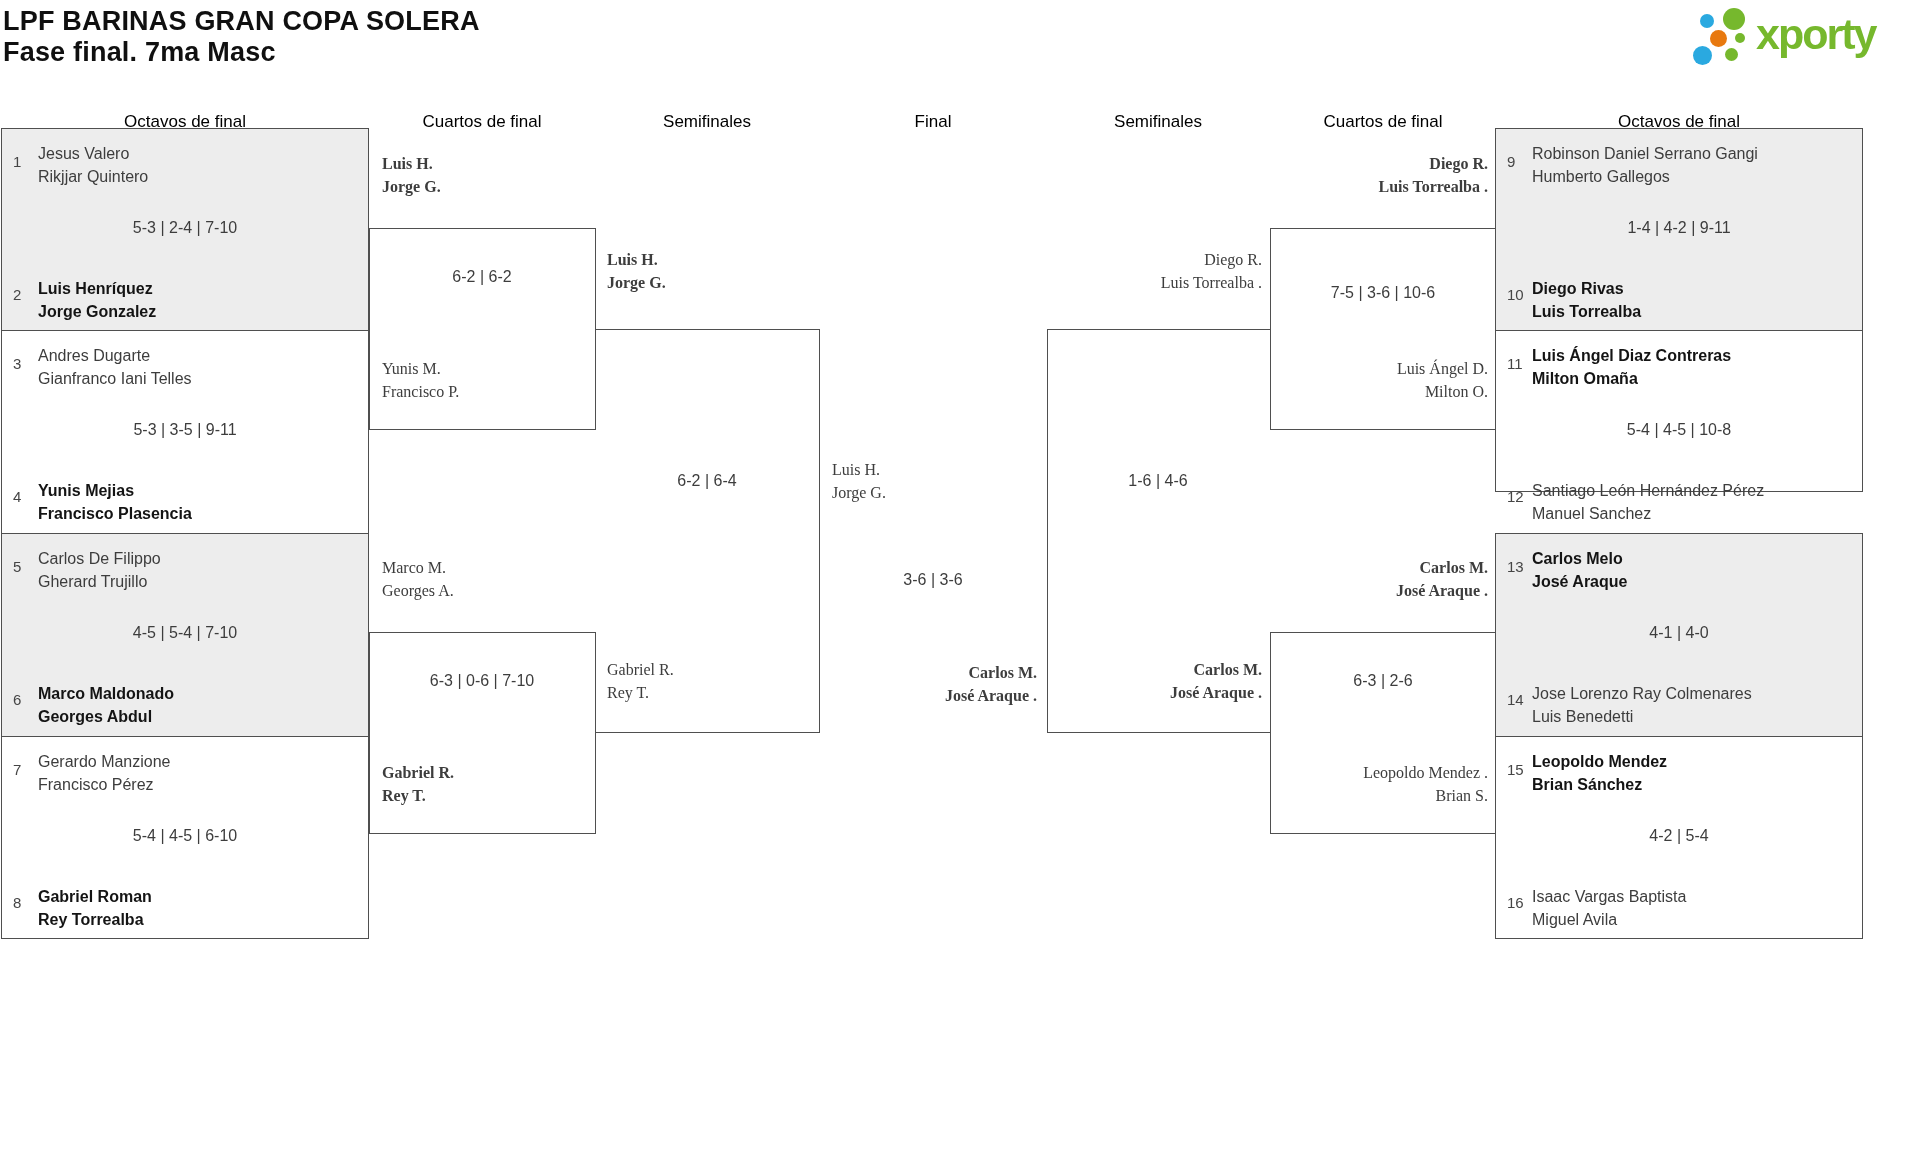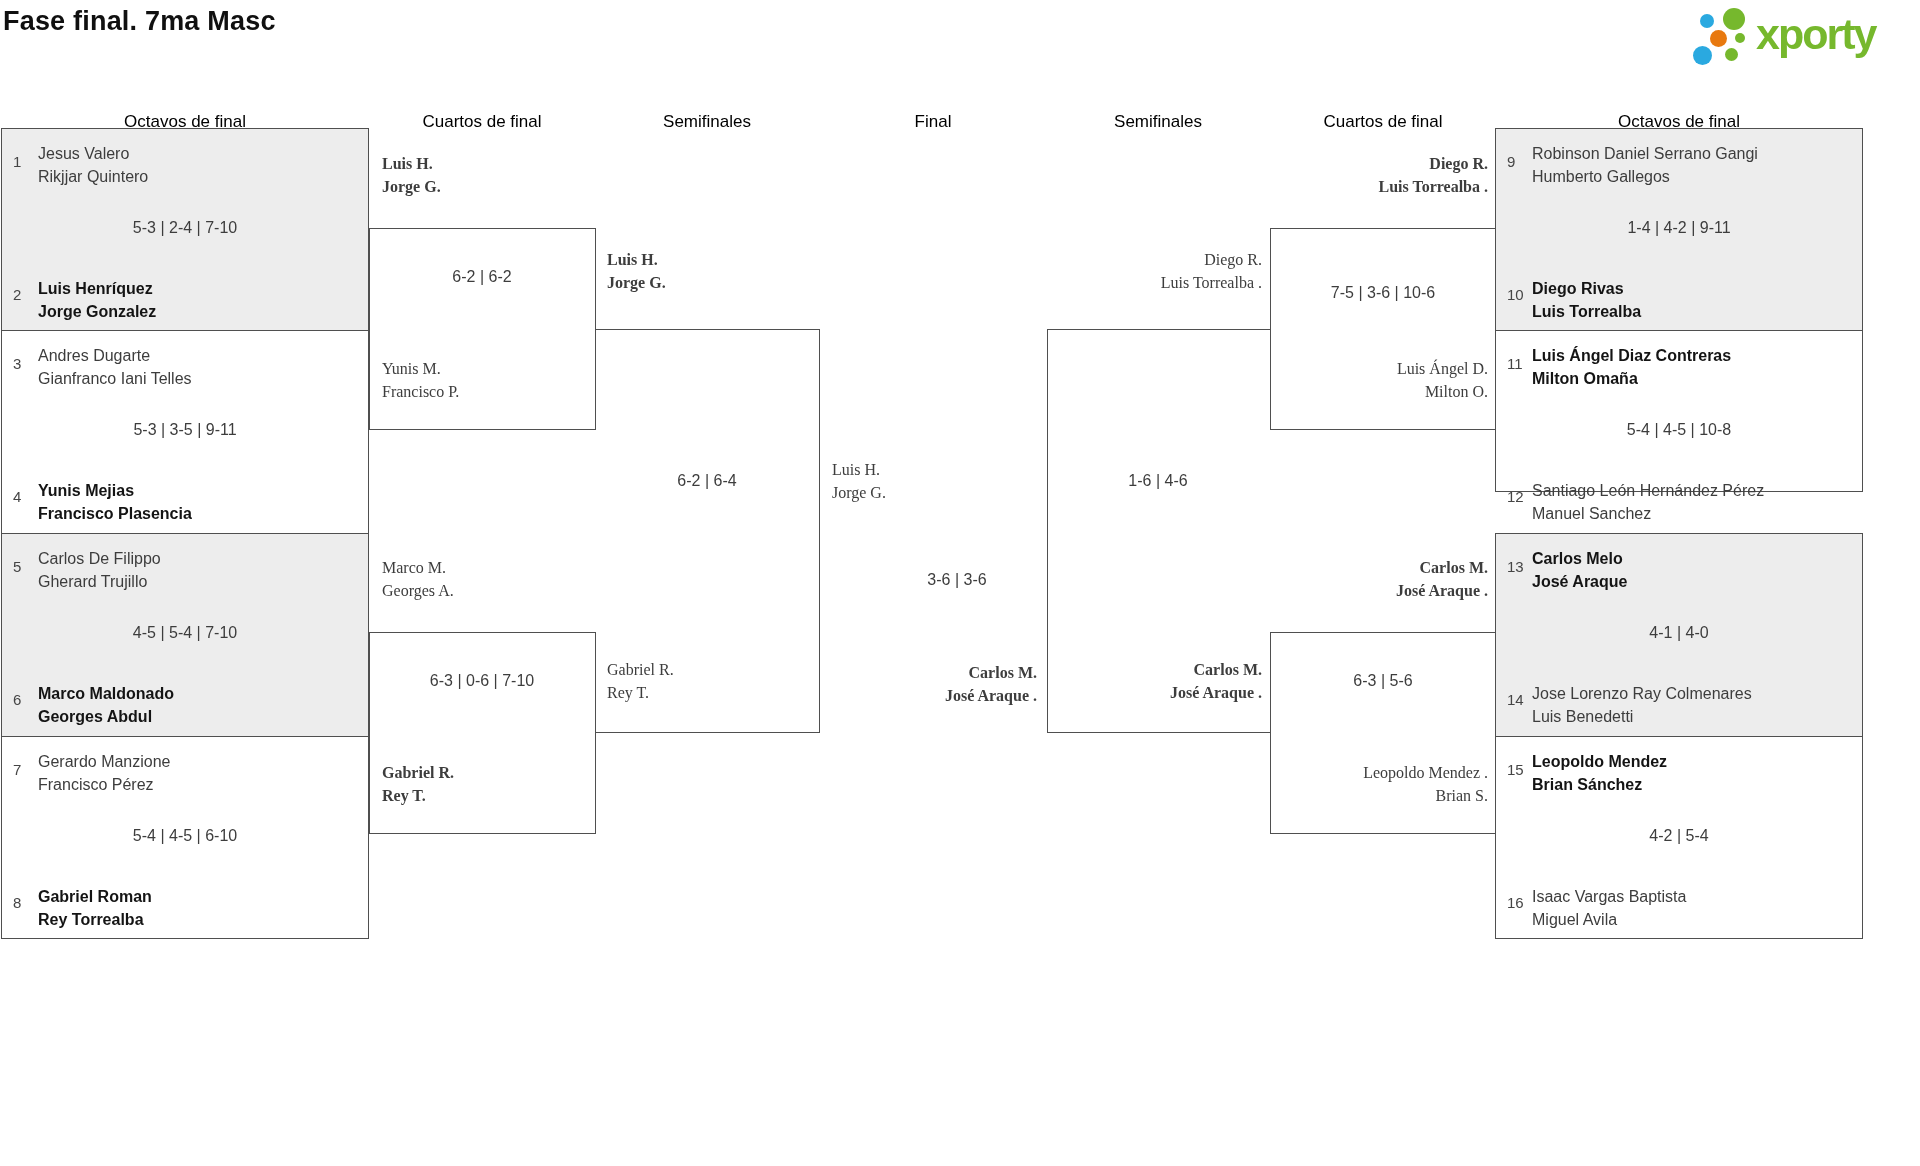--- a/index.html
+++ b/index.html
@@ -36,6 +36,7 @@
 <div class="stage">
 
   <div class="title">
+    <div>LPF BARINAS GRAN COPA SOLERA</div>
     <div>Fase final. 7ma Masc</div>
   </div>
 

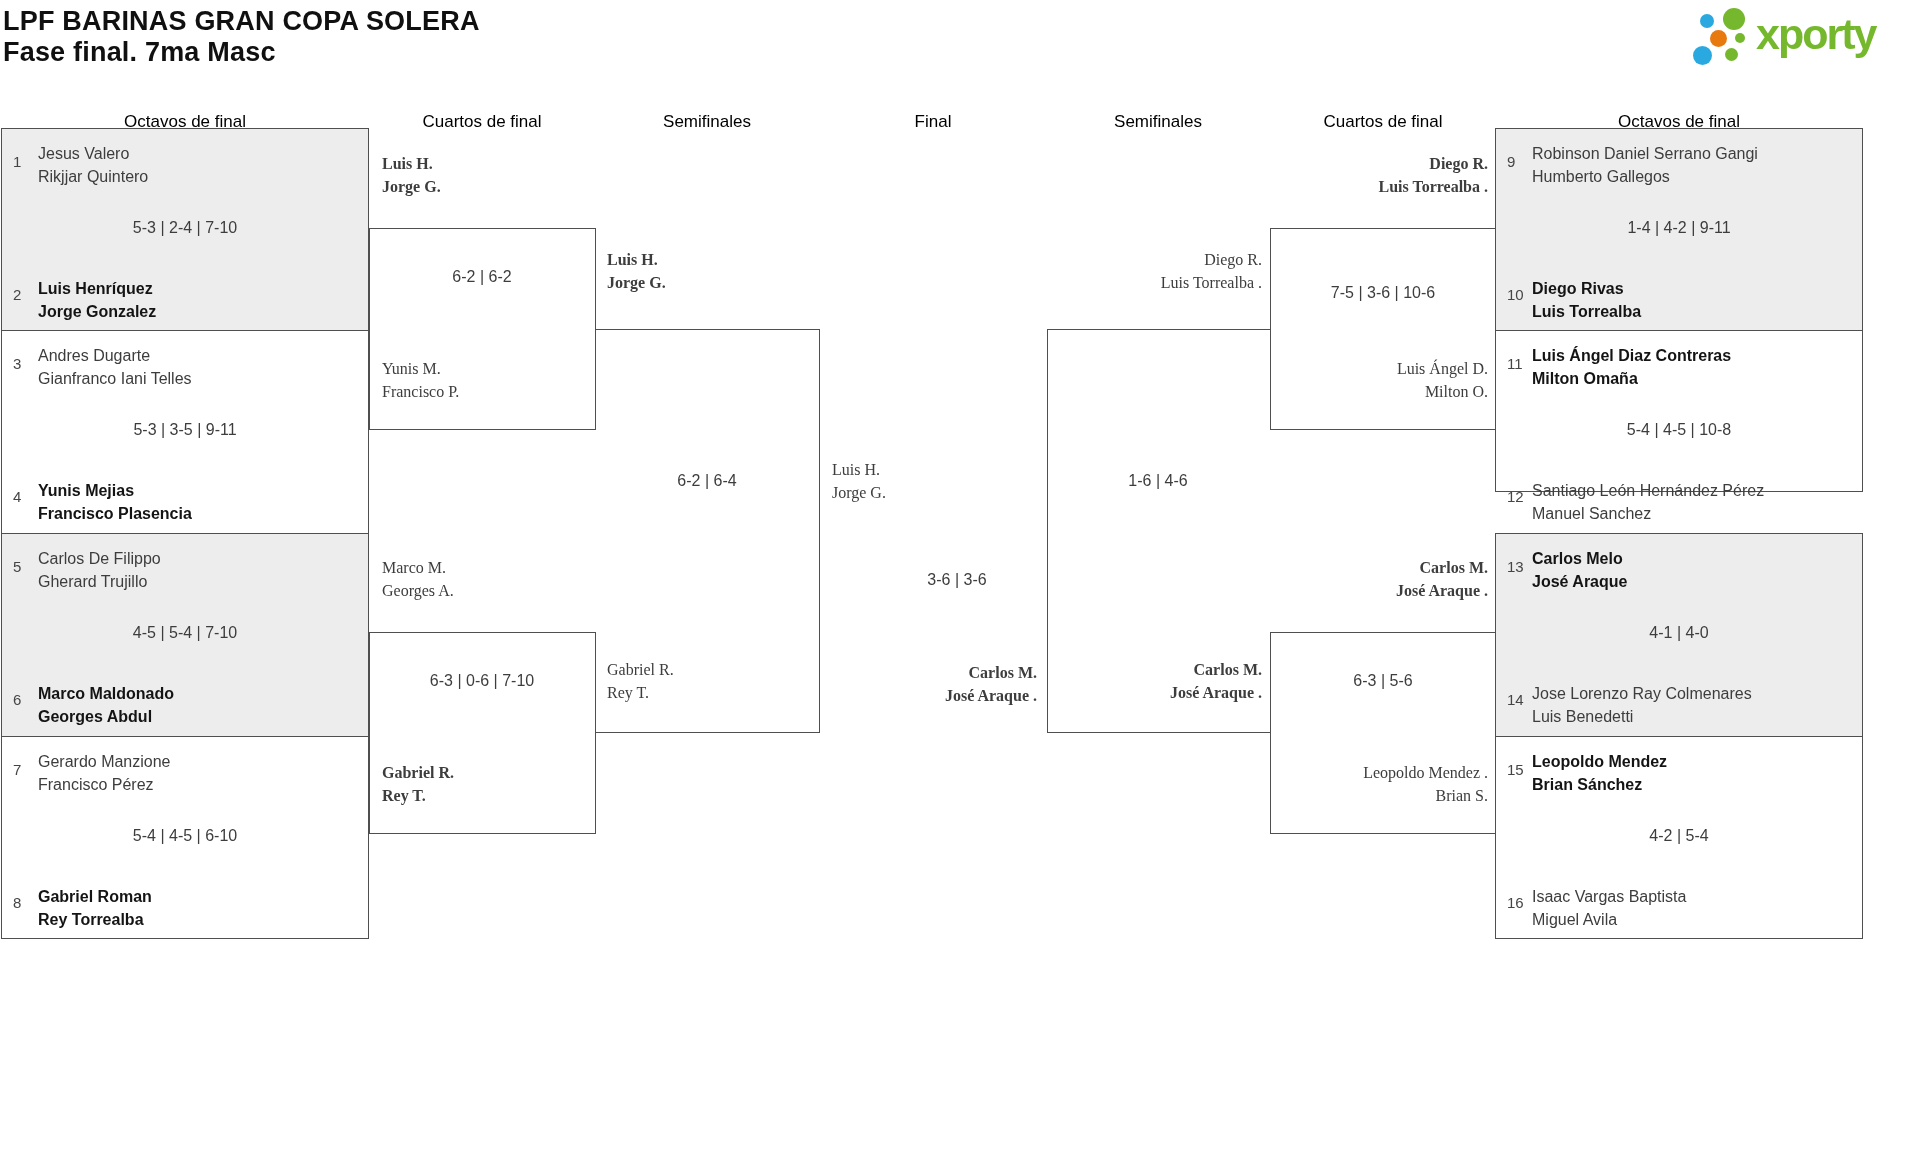--- a/index.html
+++ b/index.html
@@ -212,7 +212,7 @@
     <div>Luis H.</div>
     <div>Jorge G.</div>
   </div>
-  <div class="scf" style="left:933px;top:571px;margin-left:24px;">3-6 | 3-6</div>
+  <div class="scf" style="left:933px;top:571px;">3-6 | 3-6</div>
   <div class="lbl bold right" style="right:883px;top:661px;">
     <div>Carlos M.</div>
     <div>José Araque .</div>

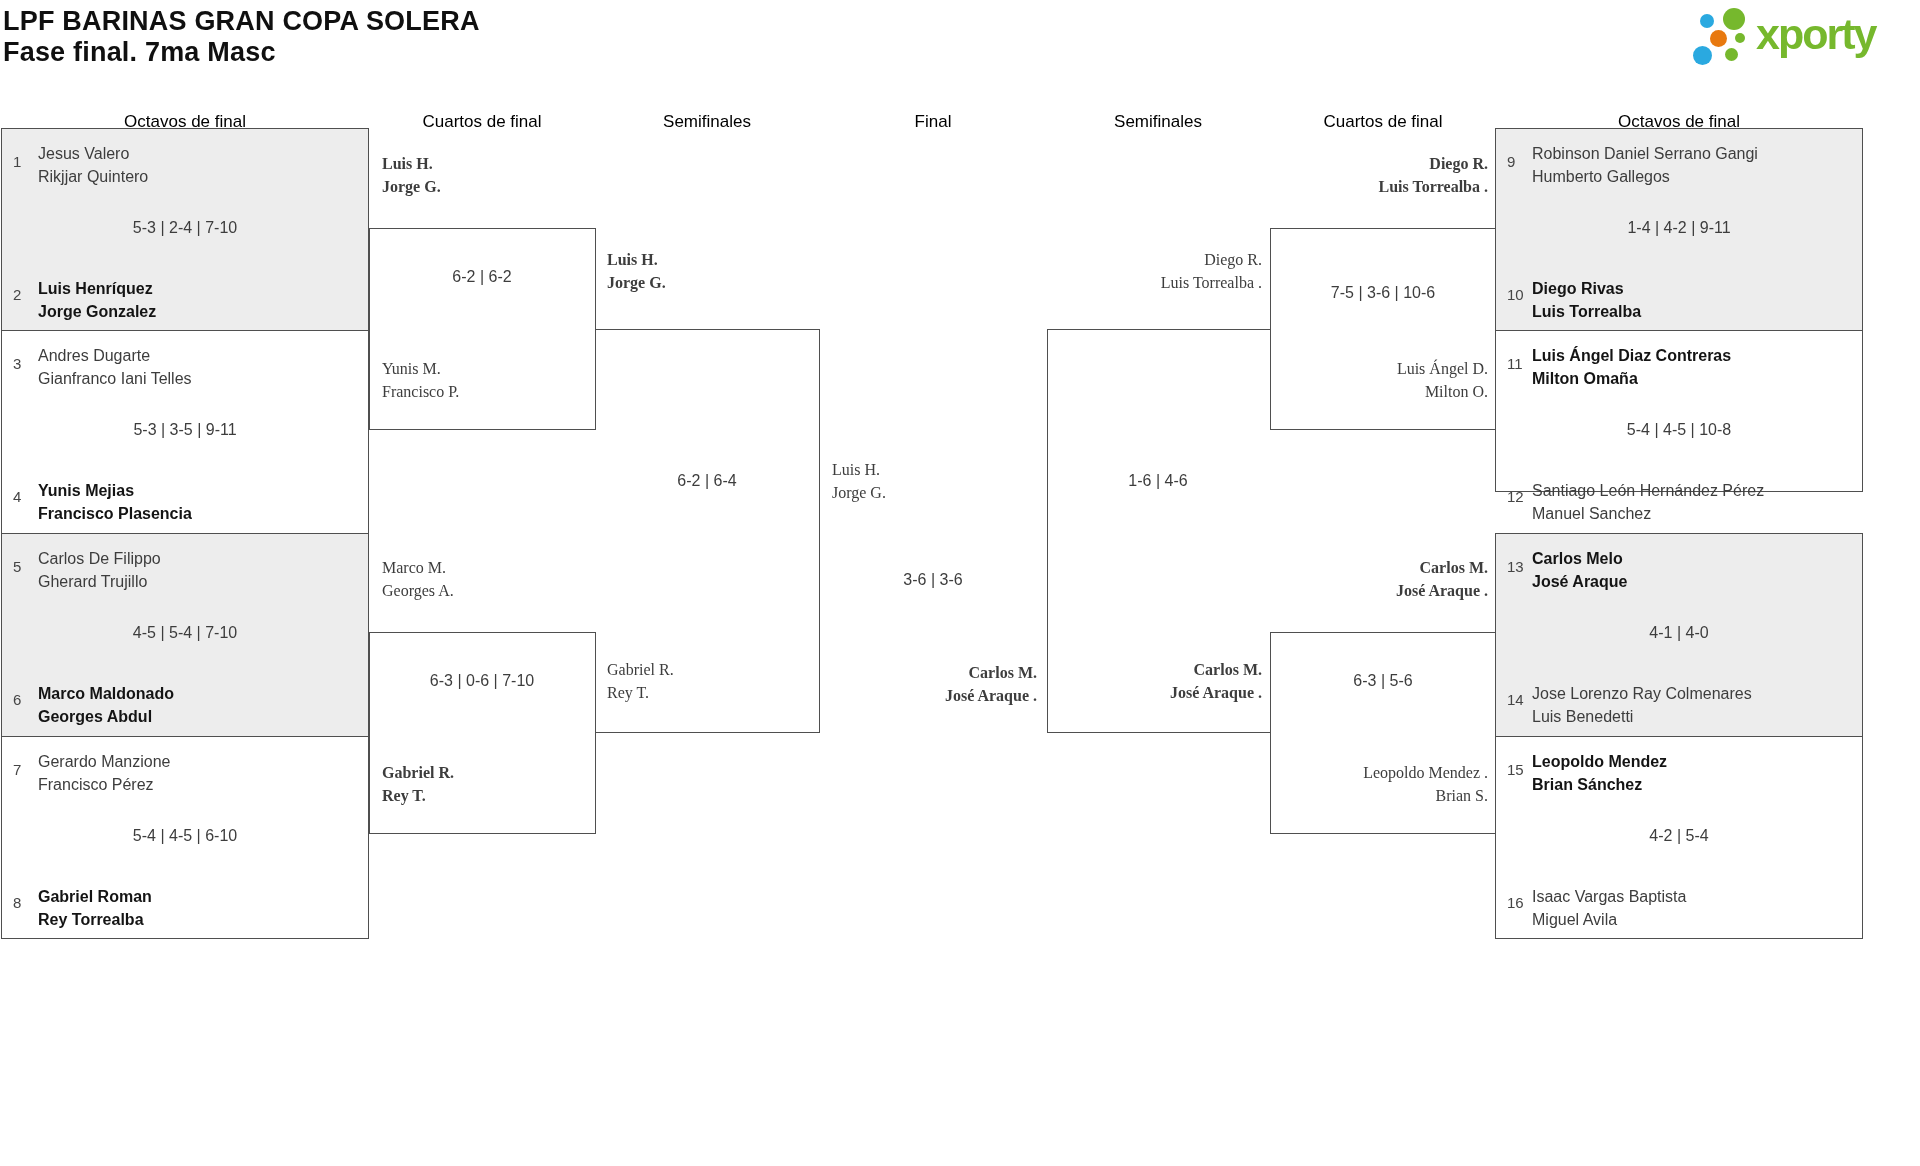--- a/index.html
+++ b/index.html
@@ -242,7 +242,7 @@
     <div>Carlos M.</div>
     <div>José Araque .</div>
   </div>
-  <div class="scf" style="left:1383px;top:672px;">6-3 | 5-6</div>
+  <div class="scf" style="left:1383px;top:672px;">6-3 | 2-6</div>
   <div class="lbl right" style="right:432px;top:761px;">
     <div>Leopoldo Mendez .</div>
     <div>Brian S.</div>

